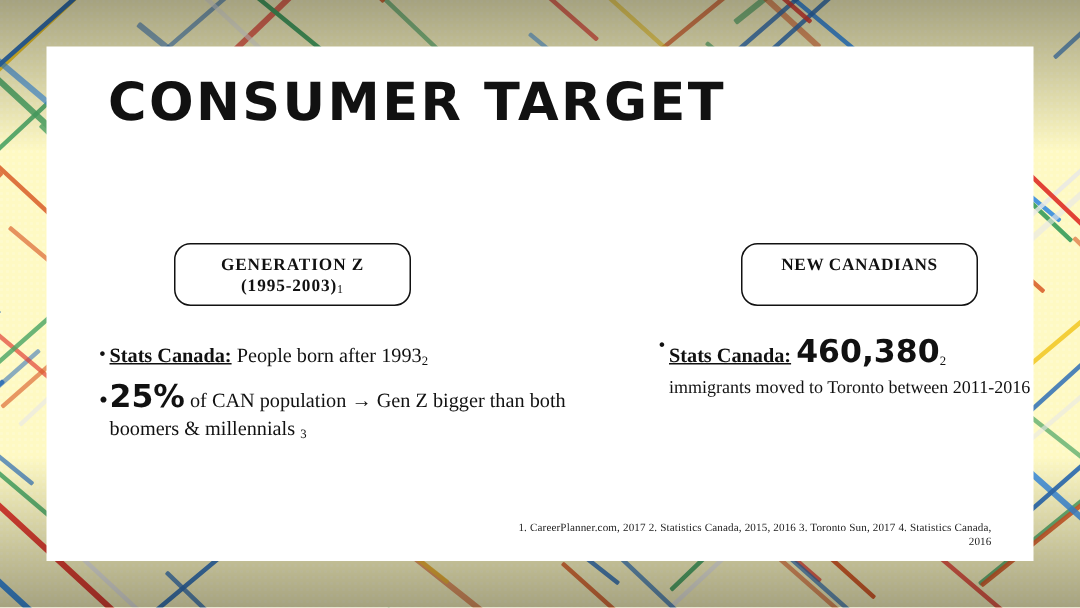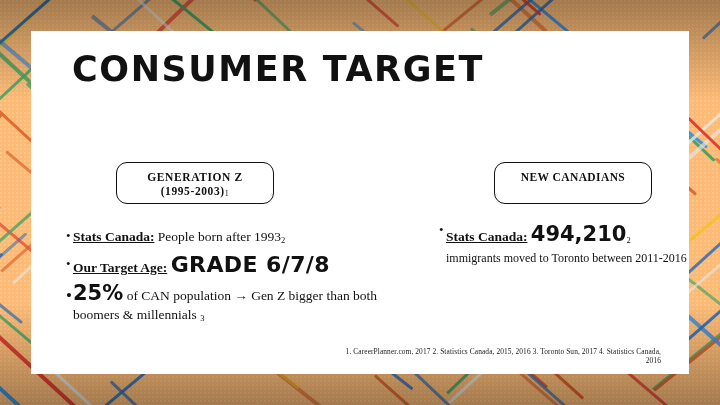--- a/index.html
+++ b/index.html
@@ -19,7 +19,7 @@
     position: relative;
     width: 720px;
     height: 405px;
-    background: #fdba74;
+    background: #fef9c3;
     overflow: hidden;
   }
   

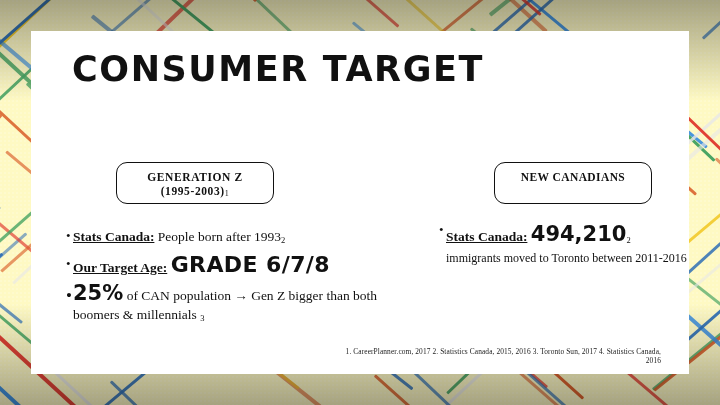--- a/index.html
+++ b/index.html
@@ -335,7 +335,7 @@
       <div class="bullet">
         <div id="right-line1">
           <span class="lead">Stats Canada:</span>
-          <span class="big-num">494,210</span><span class="sup">2</span>
+          <span class="big-num">460,380</span><span class="sup">2</span>
         </div>
         <div id="right-body">immigrants moved to Toronto between 2011-2016</div>
       </div>

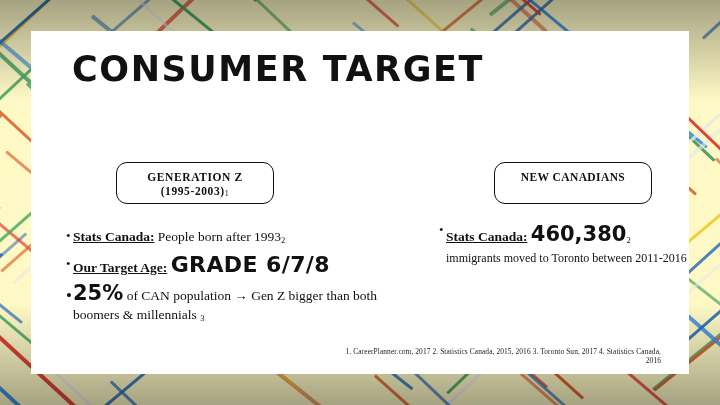--- a/index.html
+++ b/index.html
@@ -319,10 +319,6 @@
         <span class="lead">Stats Canada:</span><span> People born after 1993</span><span class="sup">2</span>
       </div>
 
-      <div class="bullet">
-        <span class="lead">Our Target Age:</span>
-        <span class="huge">GRADE 6/7/8</span>
-      </div>
 
       <div class="bullet big">
         <span class="pct">25%</span><span> of CAN population → Gen Z bigger than both boomers &amp; millennials </span><span class="sup">3</span>

